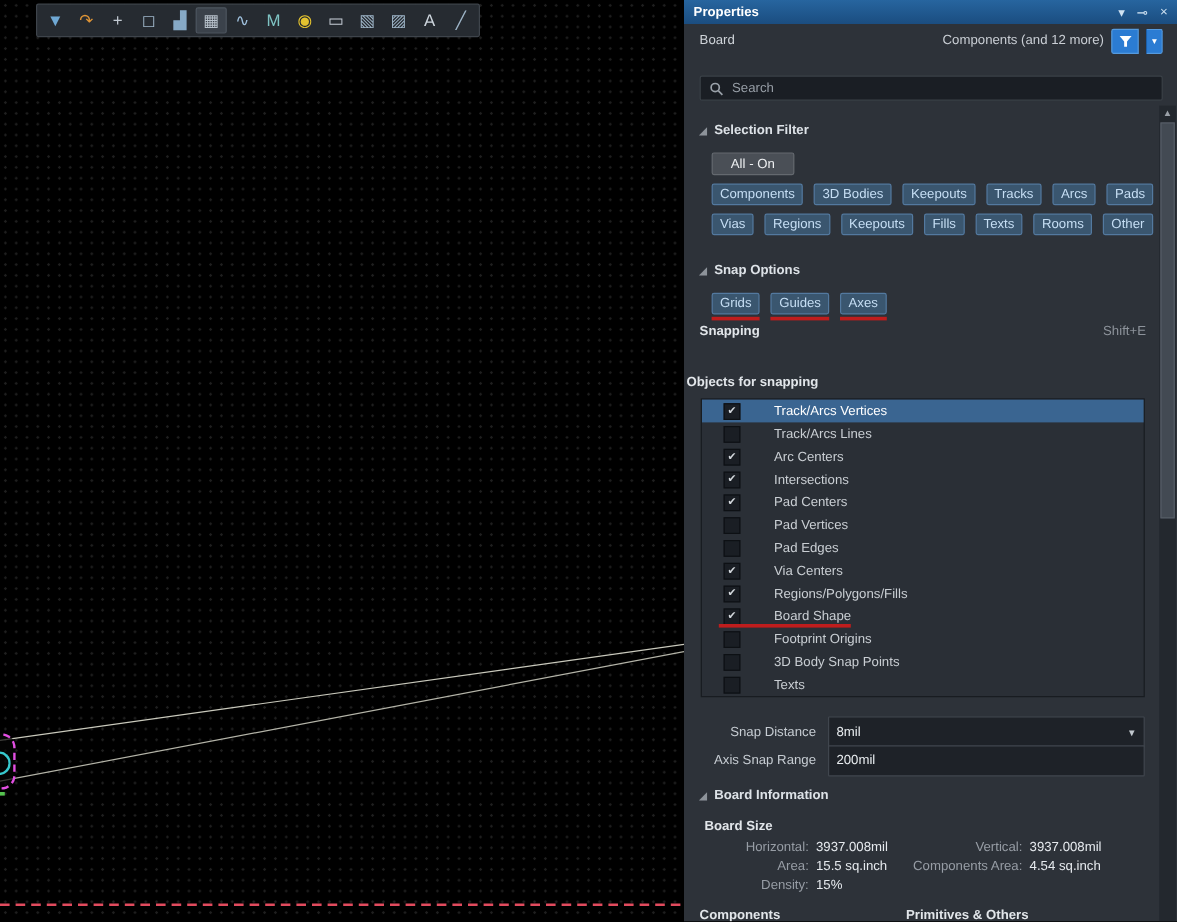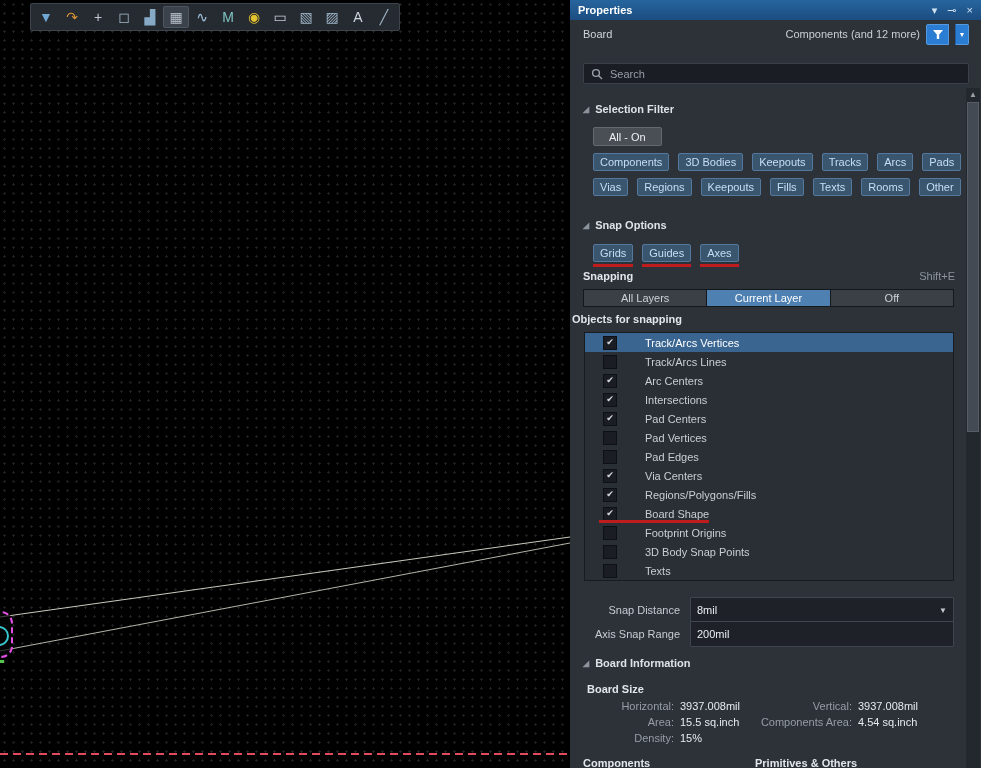--- a/index.html
+++ b/index.html
@@ -213,11 +213,6 @@
       <span class="shortcut">Shift+E</span>
     </div>
 
-    <div class="segmented">
-        <div class="segment">All Layers</div>
-        <div class="segment selected">Current Layer</div>
-        <div class="segment">Off</div>
-      </div>
 
     <div class="objects-label bold-label">Objects for snapping</div>
 

